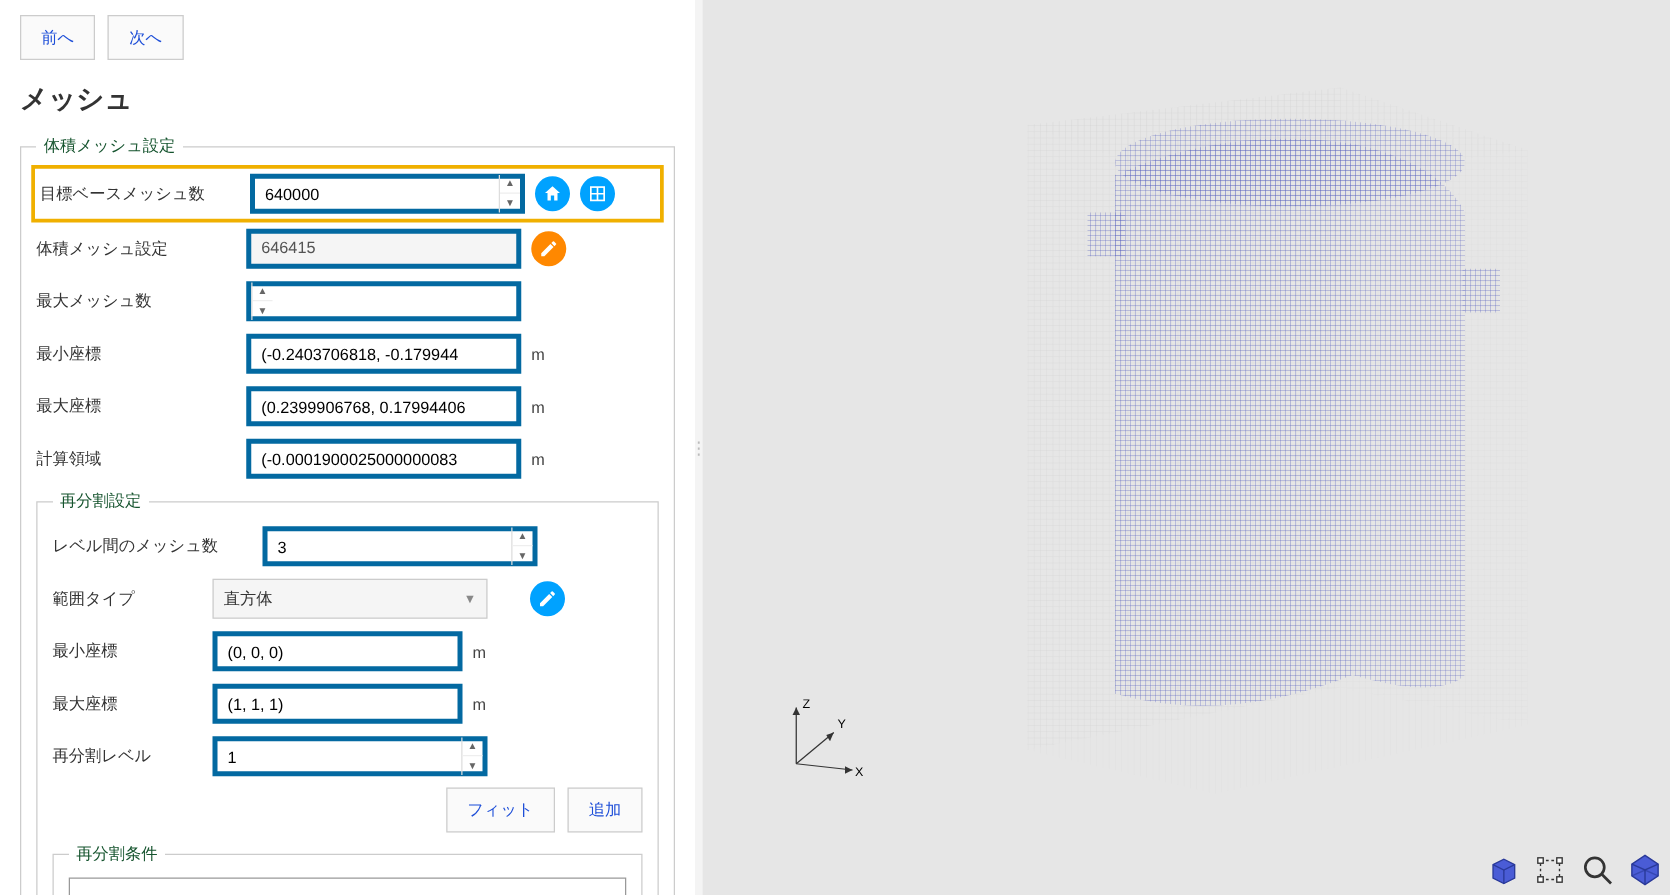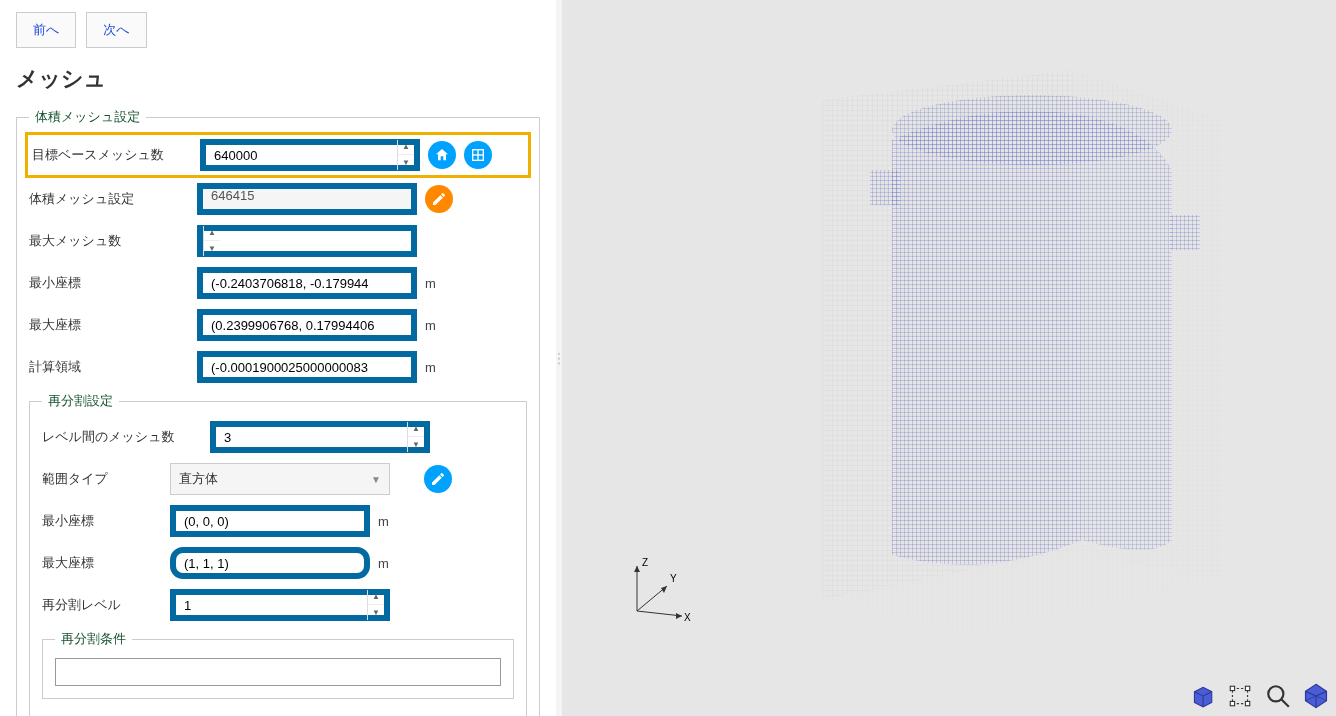--- a/index.html
+++ b/index.html
@@ -15,7 +15,7 @@
 .form-row.highlighted { border: 3px solid #f0b000; padding: 4px; margin: -4px -4px 4px -4px; }
 .form-label { width: 160px; flex-shrink: 0; }
 .form-label-sm { width: 120px; flex-shrink: 0; }
-.input-wrap { display: flex; align-items: center; flex: 1; max-width: 220px; border: 6px solid #0369a1; background: #fff; height: 32px; }
+.input-wrap { display: flex; align-items: center; flex: 1; max-width: 220px; border: 4px solid #0369a1; background: #fff; height: 32px; }
 .input-wrap.disabled { background: #f5f5f5; color:#888;align-items:flex-end; }
 .input-wrap input { border: none; padding: 6px 8px; flex: 1; font-size: 13px; outline: none; background: transparent; width: 0; }
 .spinner { display: flex; flex-direction: column; border-left: 1px solid #ddd; }

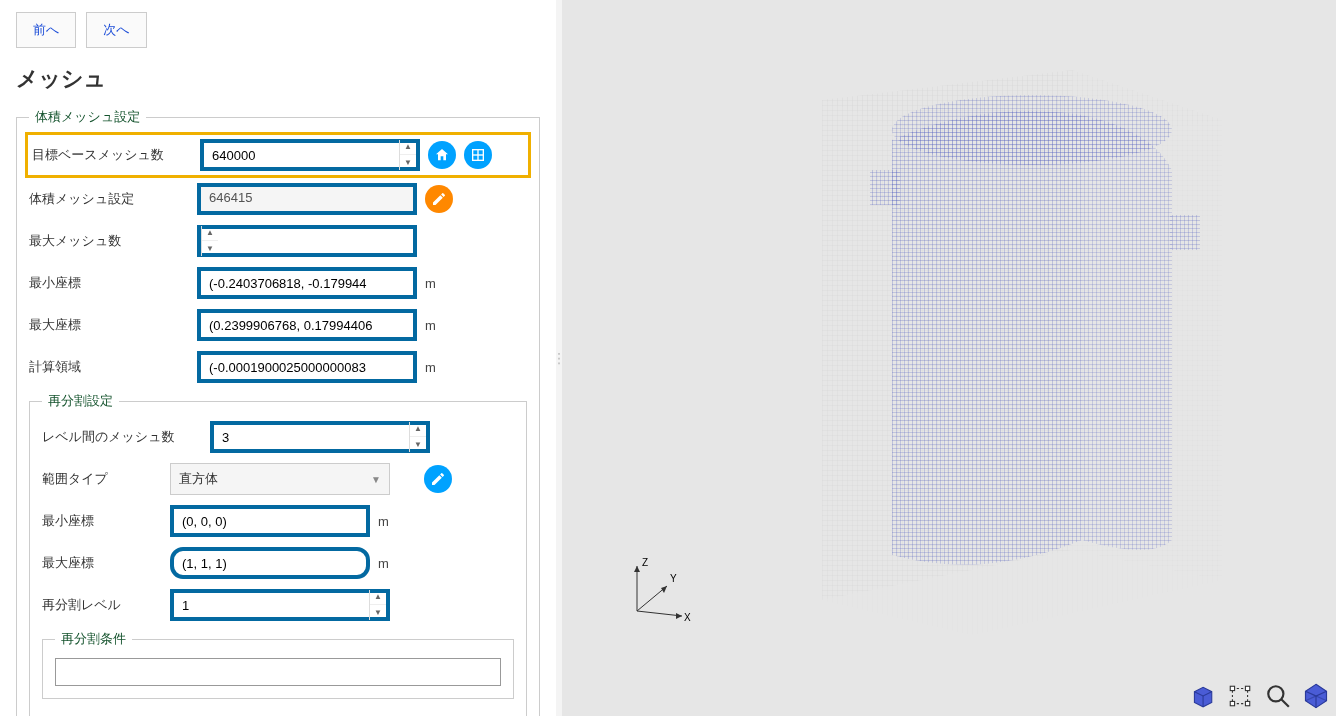--- a/index.html
+++ b/index.html
@@ -160,7 +160,7 @@
 
       <div class="form-row">
         <div class="form-label-sm">最大座標</div>
-        <div class="input-wrap" style="max-width:200px;border-radius:13px;">
+        <div class="input-wrap" style="max-width:200px;">
           <input value="(1, 1, 1)" style="">
         </div>
         <span class="unit">m</span>

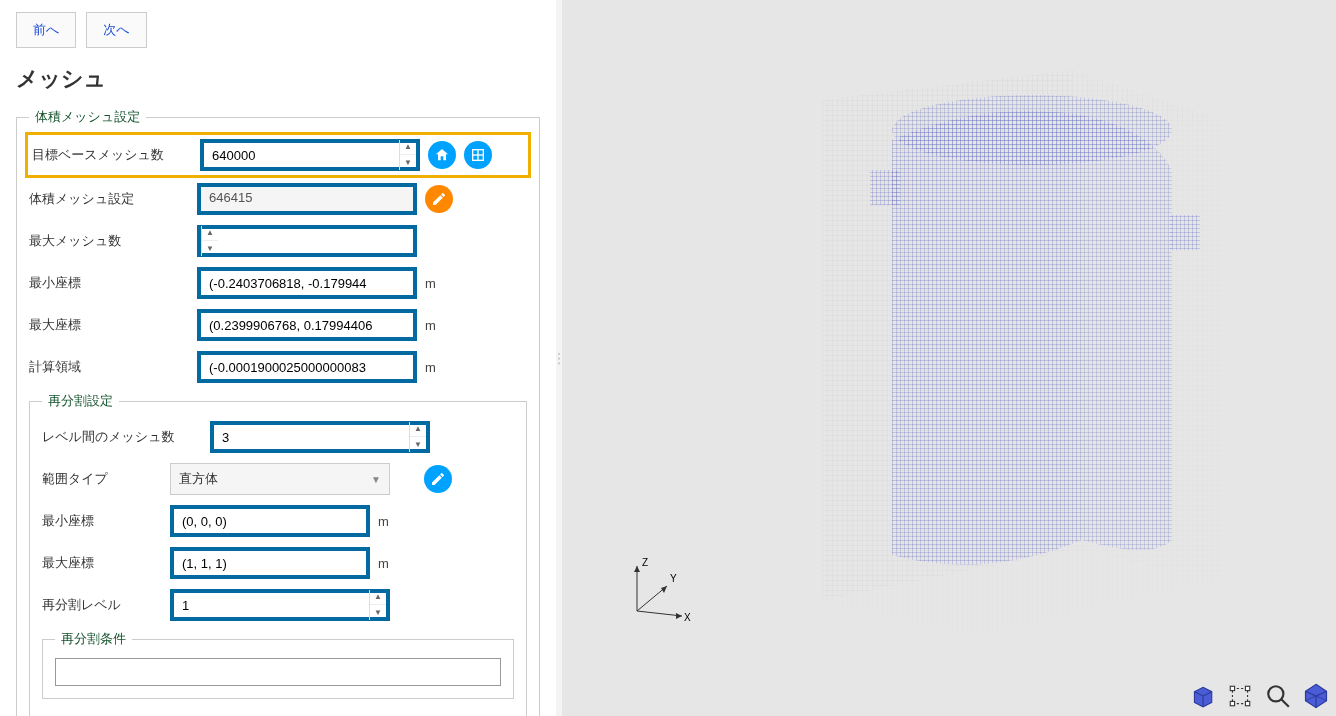--- a/index.html
+++ b/index.html
@@ -177,6 +177,10 @@
         </div>
       </div>
 
+      <div class="sub-actions">
+        <button class="btn">フィット</button>
+        <button class="btn">追加</button>
+      </div>
 
       <fieldset class="inner">
         <legend>再分割条件</legend>

